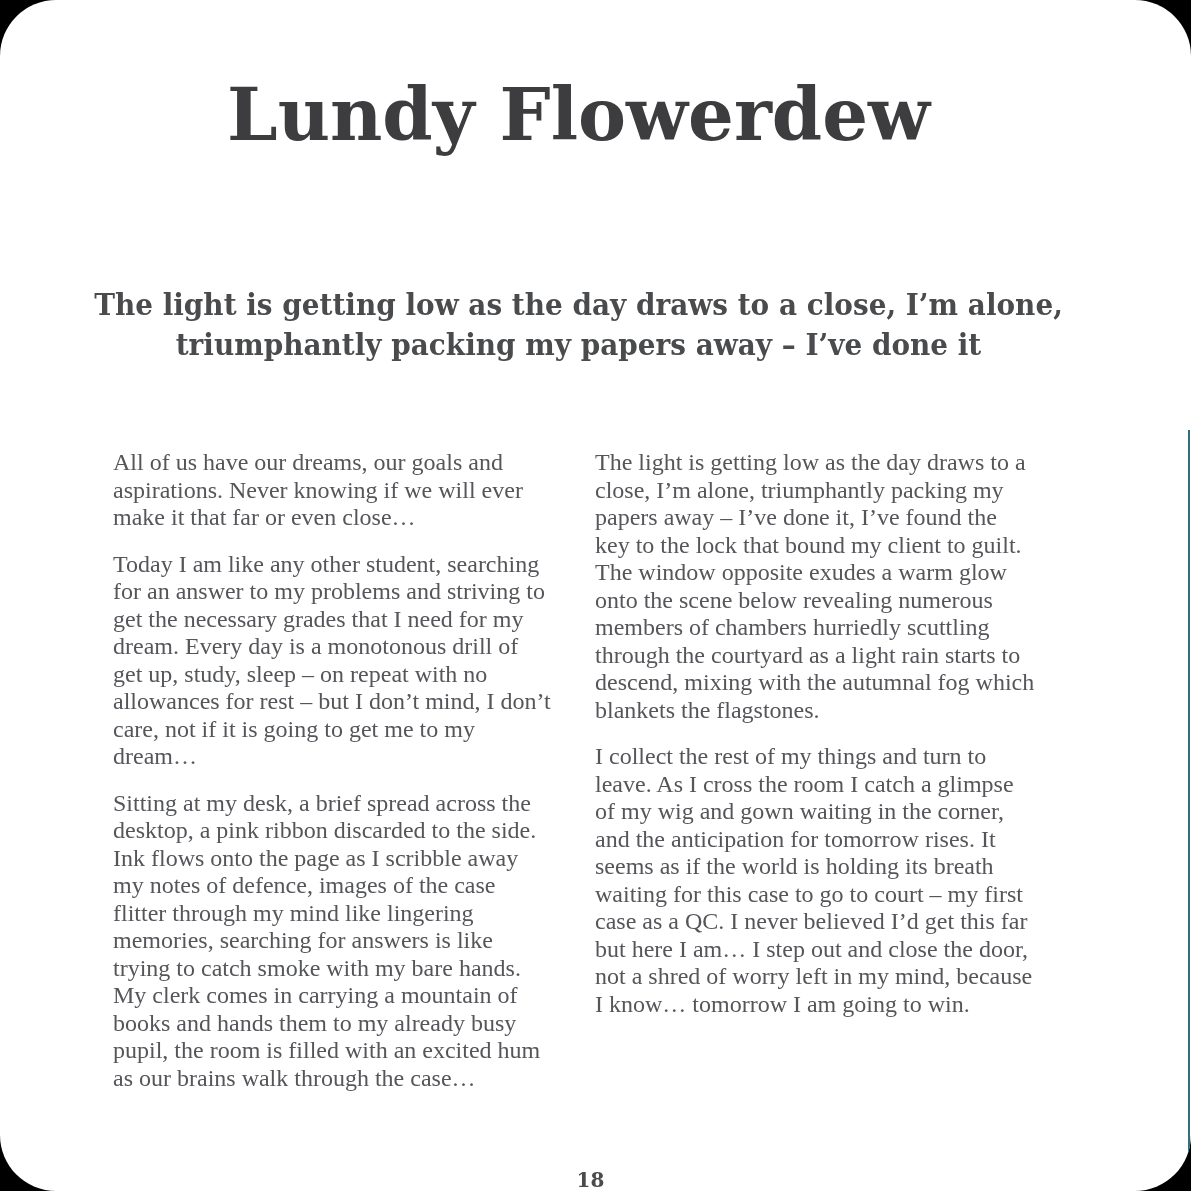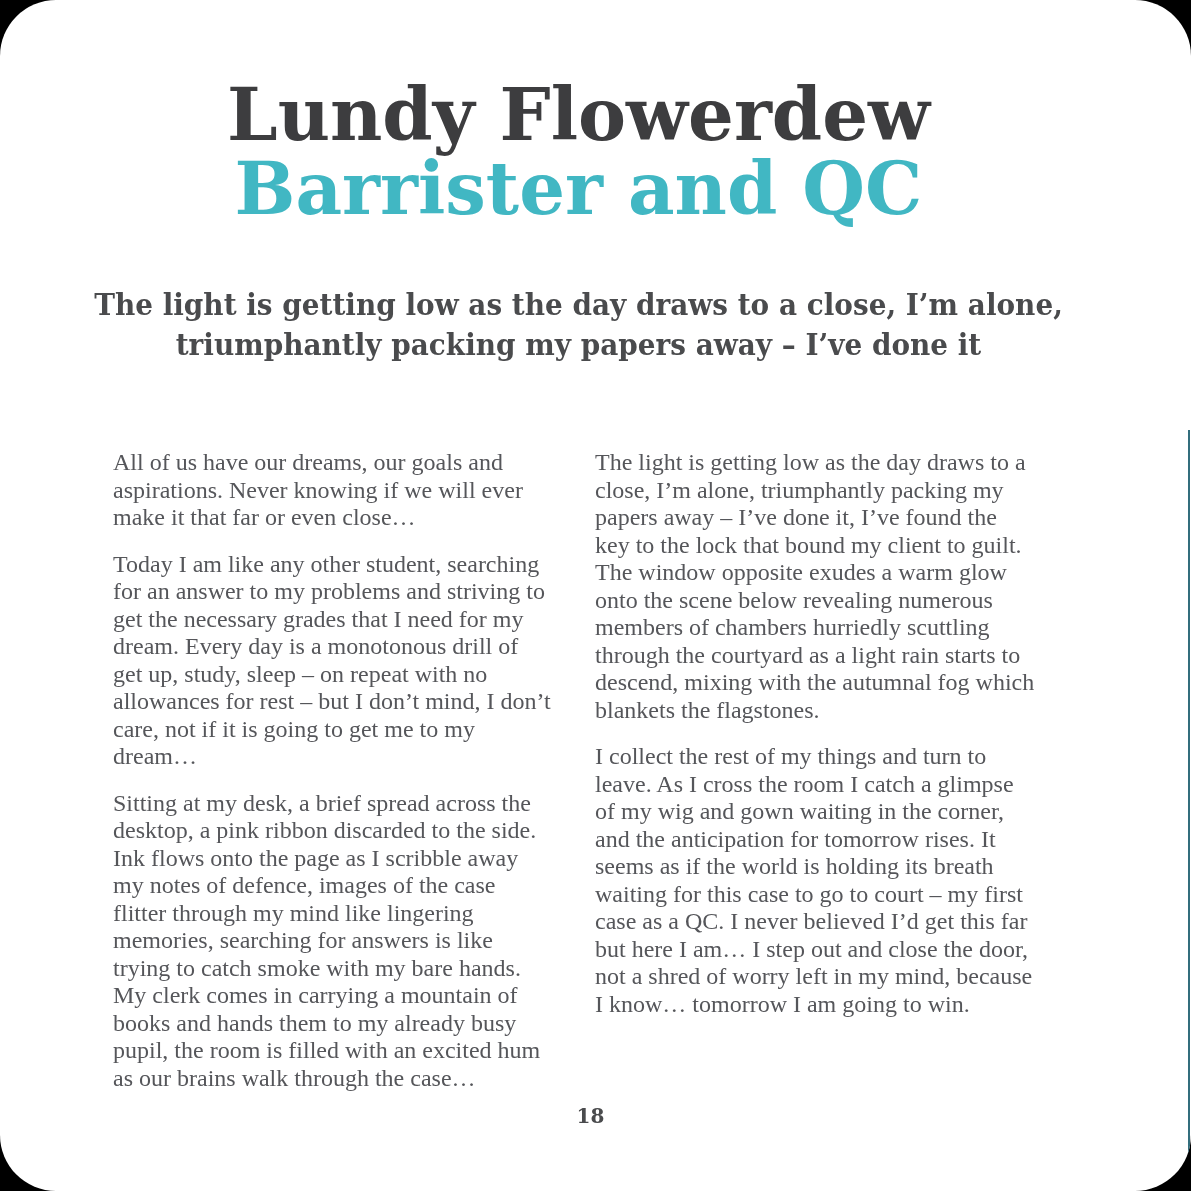--- a/index.html
+++ b/index.html
@@ -92,7 +92,6 @@
 
     <div class="center-wrap title-block">
       <div class="title-line">Lundy Flowerdew</div>
-      <div class="title-line teal">Barrister and QC</div>
     </div>
 
     <div class="center-wrap quote-block">

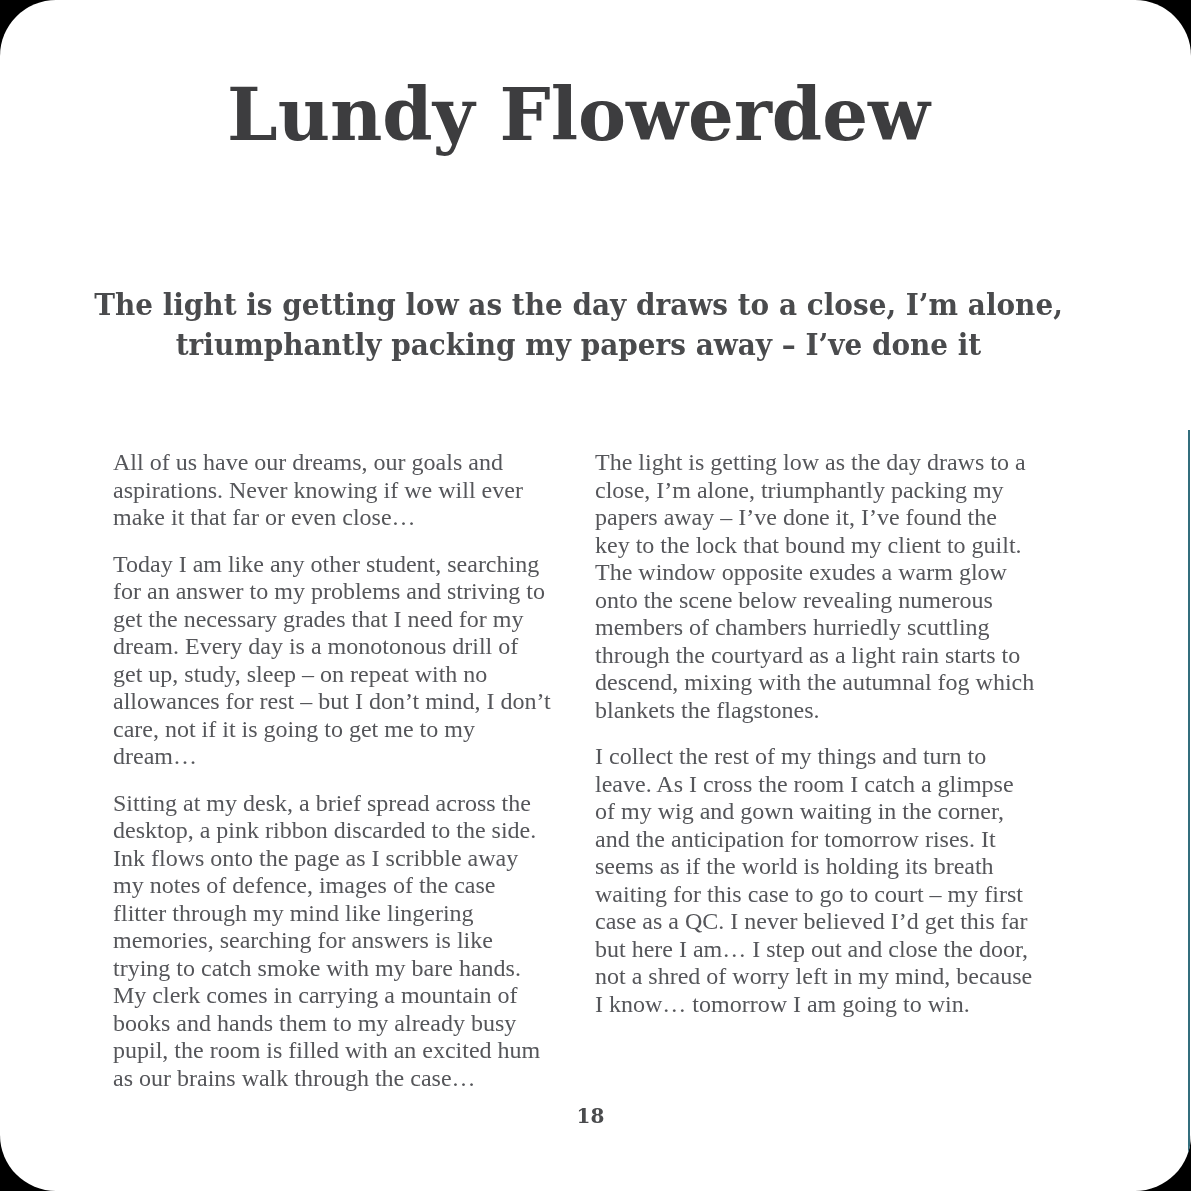--- a/index.html
+++ b/index.html
@@ -75,7 +75,7 @@
     color: var(--body);
     margin: 0 0 19px 0;
   }
-  .footer-block { top: 1104px; padding-left: 24px; }
+  .footer-block { top: 1168px; padding-left: 24px; }
   .page-number {
     font-family: "DejaVu Serif", serif;
     font-weight: 700;

